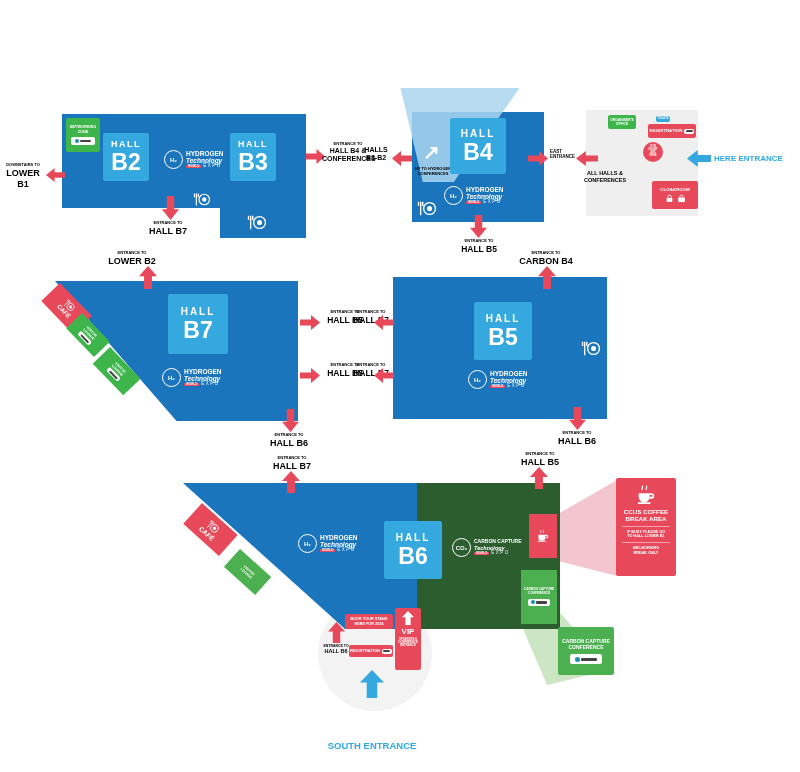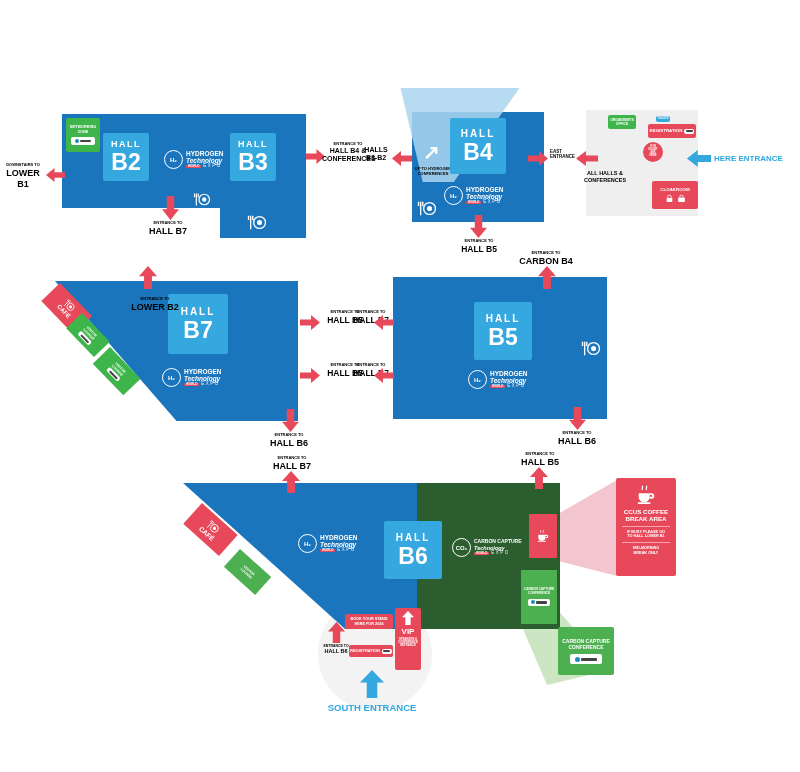--- a/index.html
+++ b/index.html
@@ -227,7 +227,7 @@
 
   <div class="hall" style="left:55px;top:281px;width:243px;height:140px;clip-path:polygon(0 0,100% 0,100% 100%,50% 100%);"></div>
 
-  <div class="albl" style="left:127px;top:251px;width:56px;margin-top:46px;">
+  <div class="albl" style="left:104px;top:251px;width:56px;">
     <span class="s4">ENTRANCE TO</span>
     <span class="b9">LOWER B2</span>
   </div>

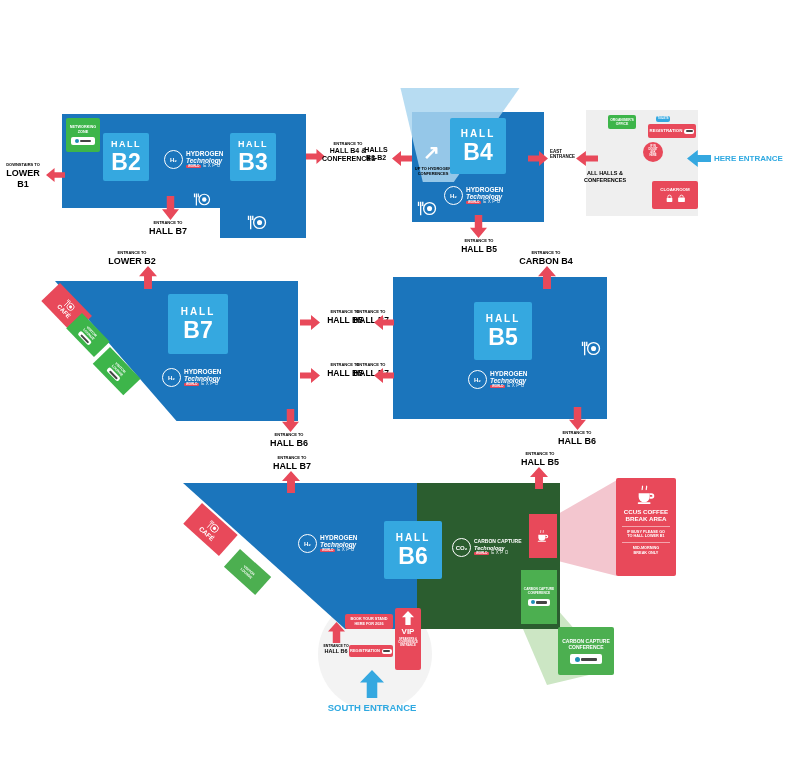--- a/index.html
+++ b/index.html
@@ -452,7 +452,7 @@
   </div>
 
   <div class="arrU bluea" style="left:360px;top:670px;width:24px;height:28px;"></div>
-  <div class="bluetxt" style="left:316px;top:702px;width:112px;font-size:9.5px;text-align:center;">SOUTH ENTRANCE</div>
+  <div class="bluetxt" style="left:316px;top:740px;width:112px;font-size:9.5px;text-align:center;">SOUTH ENTRANCE</div>
 
 </div>
 

